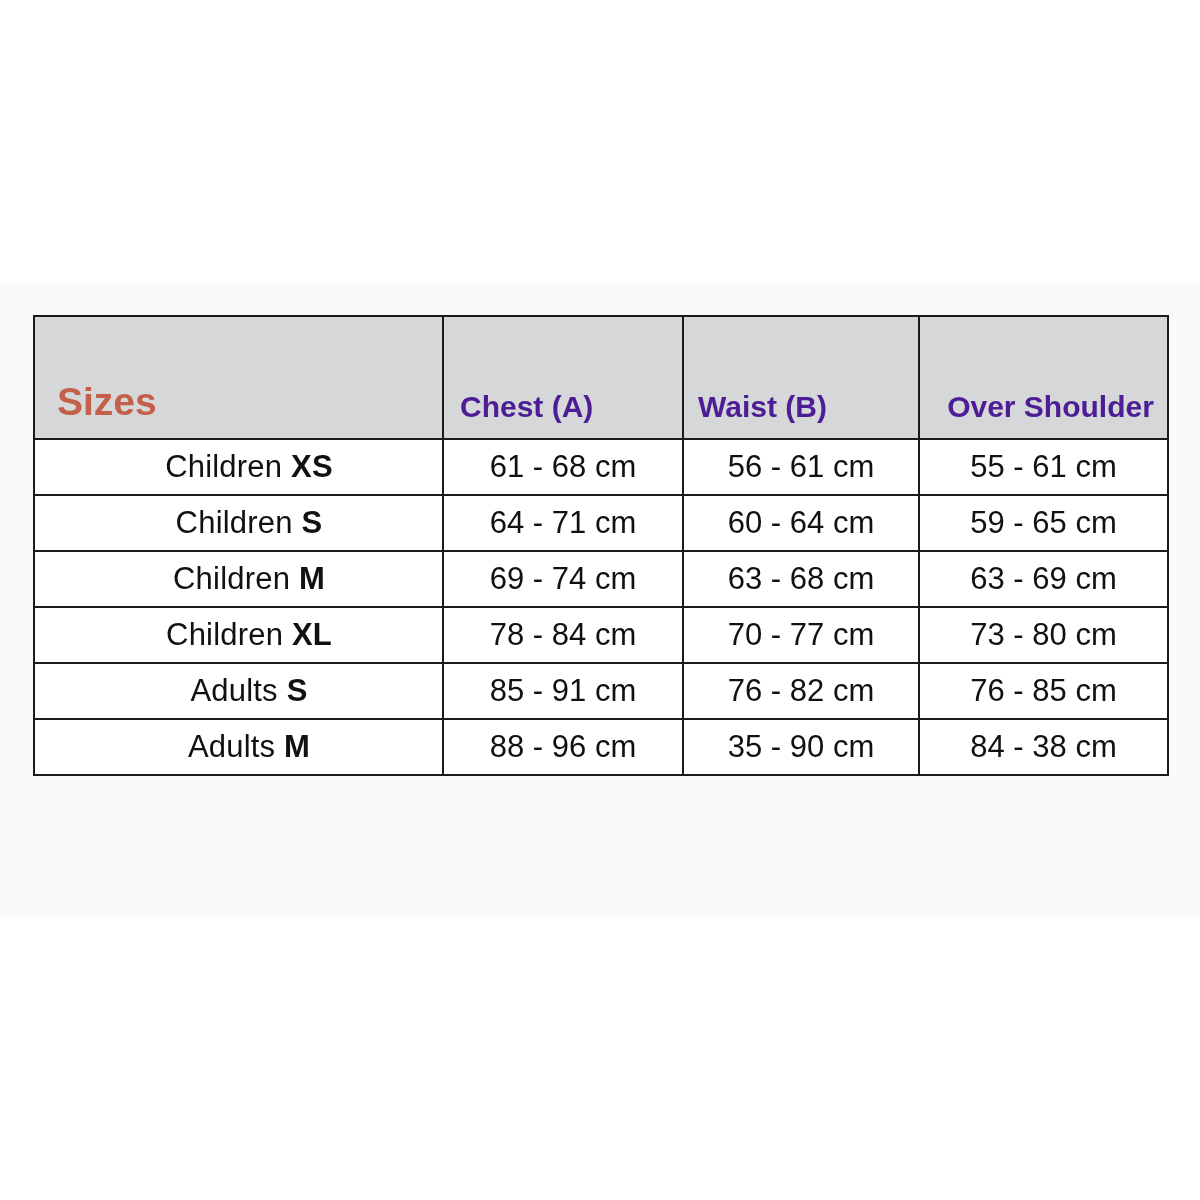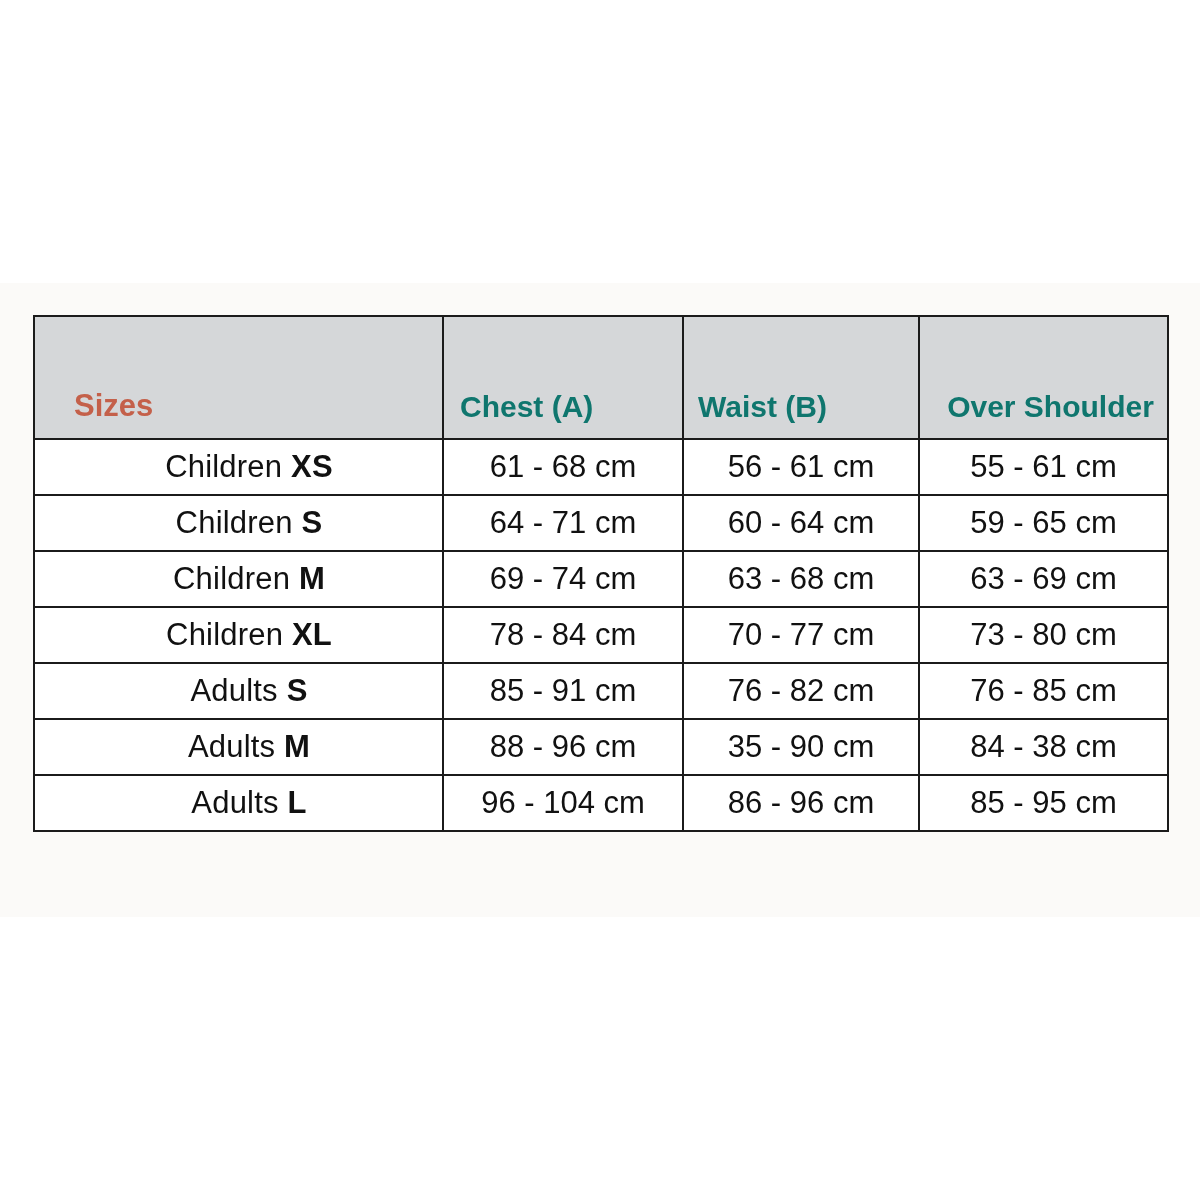--- a/index.html
+++ b/index.html
@@ -57,9 +57,9 @@
     text-align: left;
   }
   table.size-chart thead th.th-size {
-    padding-left: 39px;
+    padding-left: 22px;
     color: #c4604a;
-    font-size: 31px;
+    font-size: 39px;
   }
   table.size-chart thead th.th-chest { padding-left: 16px; }
   table.size-chart thead th.th-waist { padding-left: 14px; }

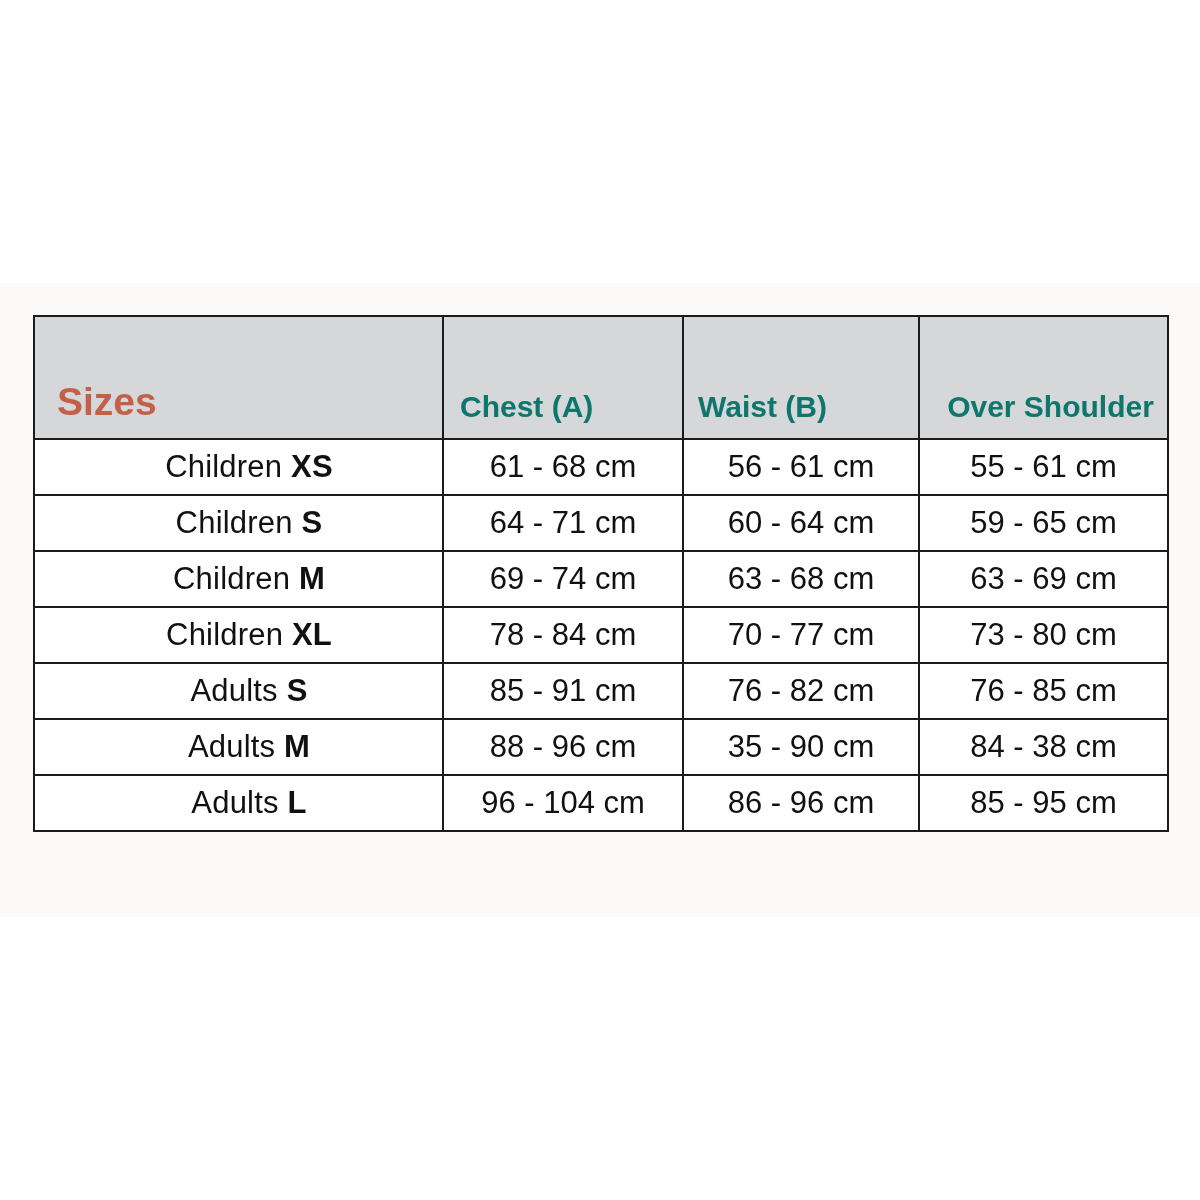--- a/index.html
+++ b/index.html
@@ -53,7 +53,7 @@
     border: 2px solid #1b1b1b;
     font-size: 30px;
     font-weight: bold;
-    color: #0f766e;
+    color: #4c1d95;
     text-align: left;
   }
   table.size-chart thead th.th-size {

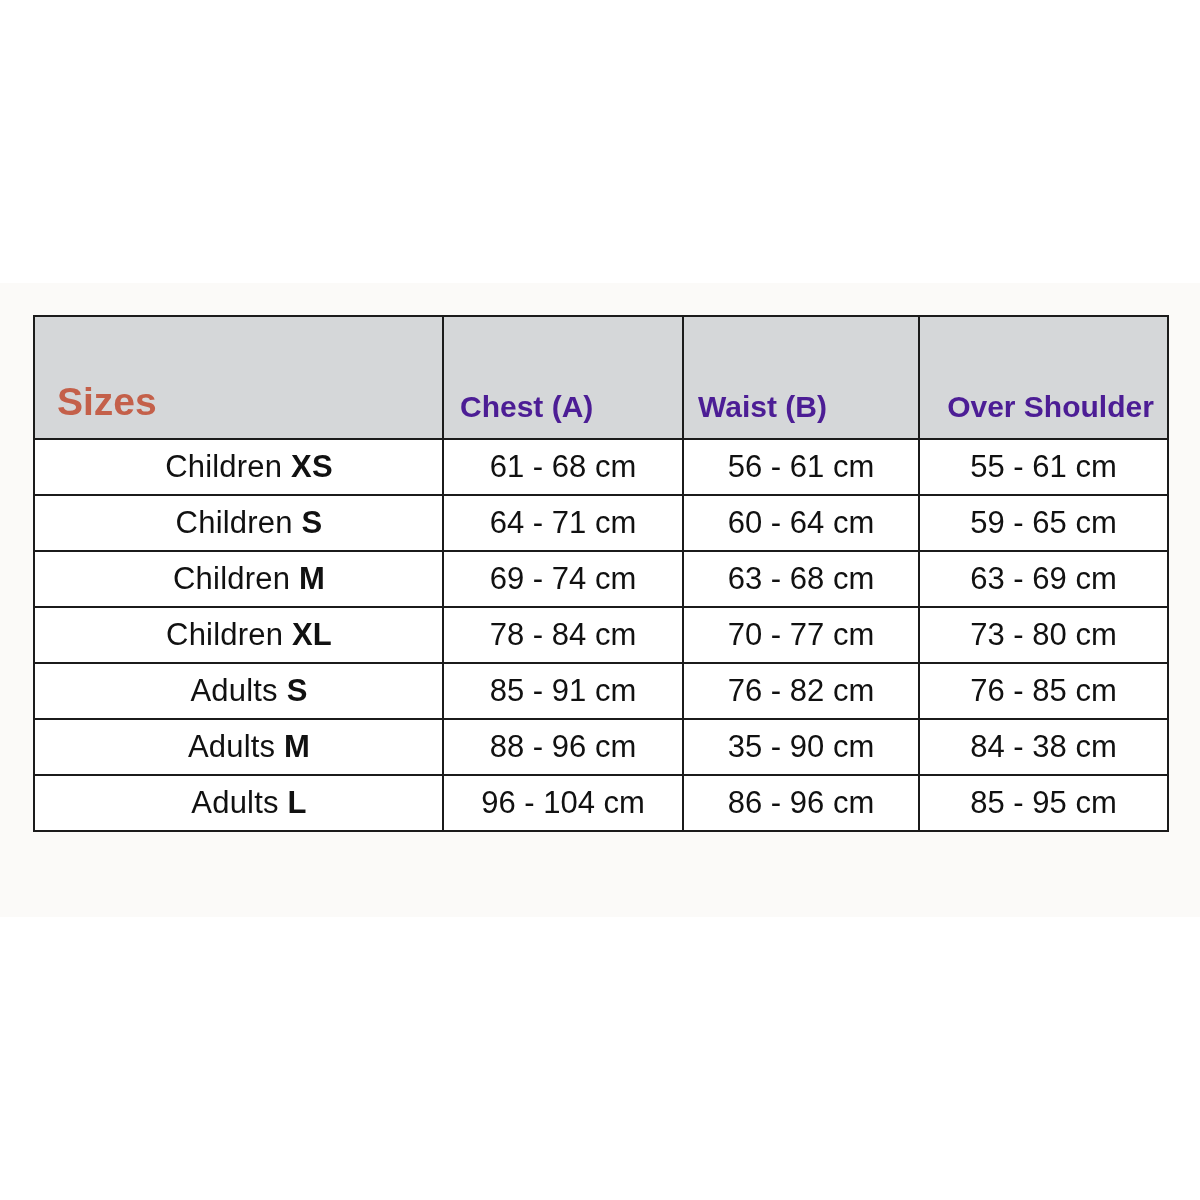--- a/index.html
+++ b/index.html
@@ -145,12 +145,6 @@
             <td class="cell-meas">35 - 90 cm</td>
             <td class="cell-meas">84 - 38 cm</td>
           </tr>
-          <tr>
-            <td class="cell-size"><span>Adults</span> <span class="sz">L</span></td>
-            <td class="cell-meas">96 - 104 cm</td>
-            <td class="cell-meas">86 - 96 cm</td>
-            <td class="cell-meas">85 - 95 cm</td>
-          </tr>
         </tbody>
     </table>
   </div>

